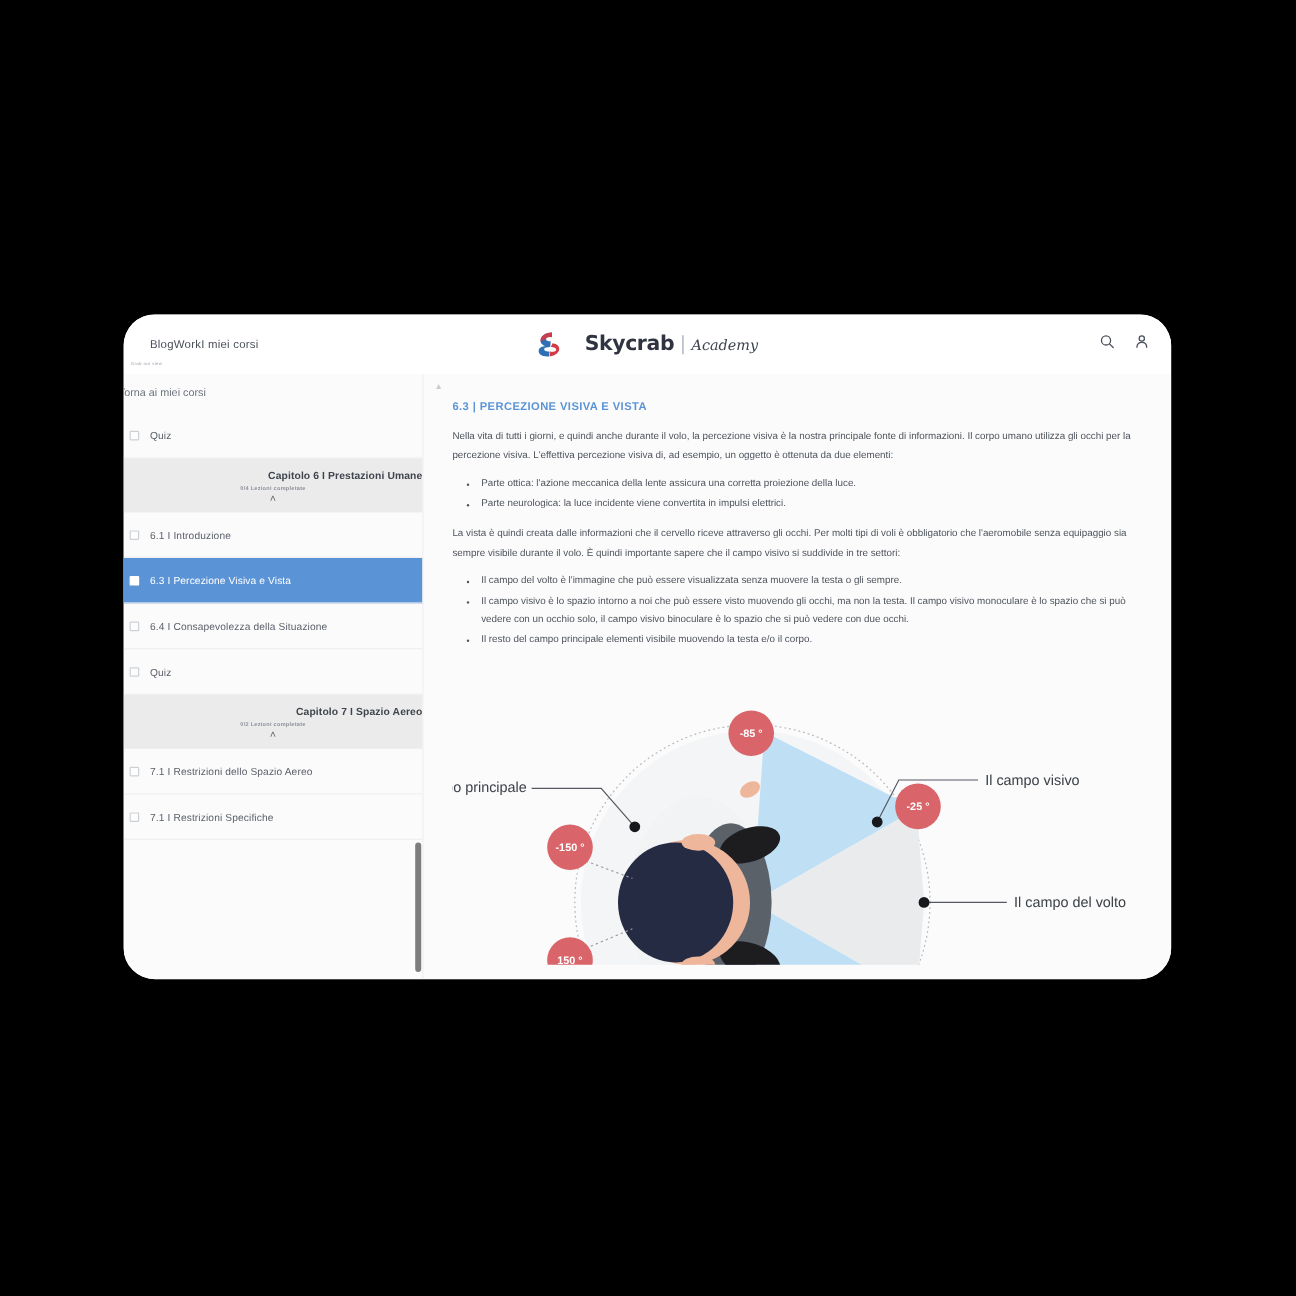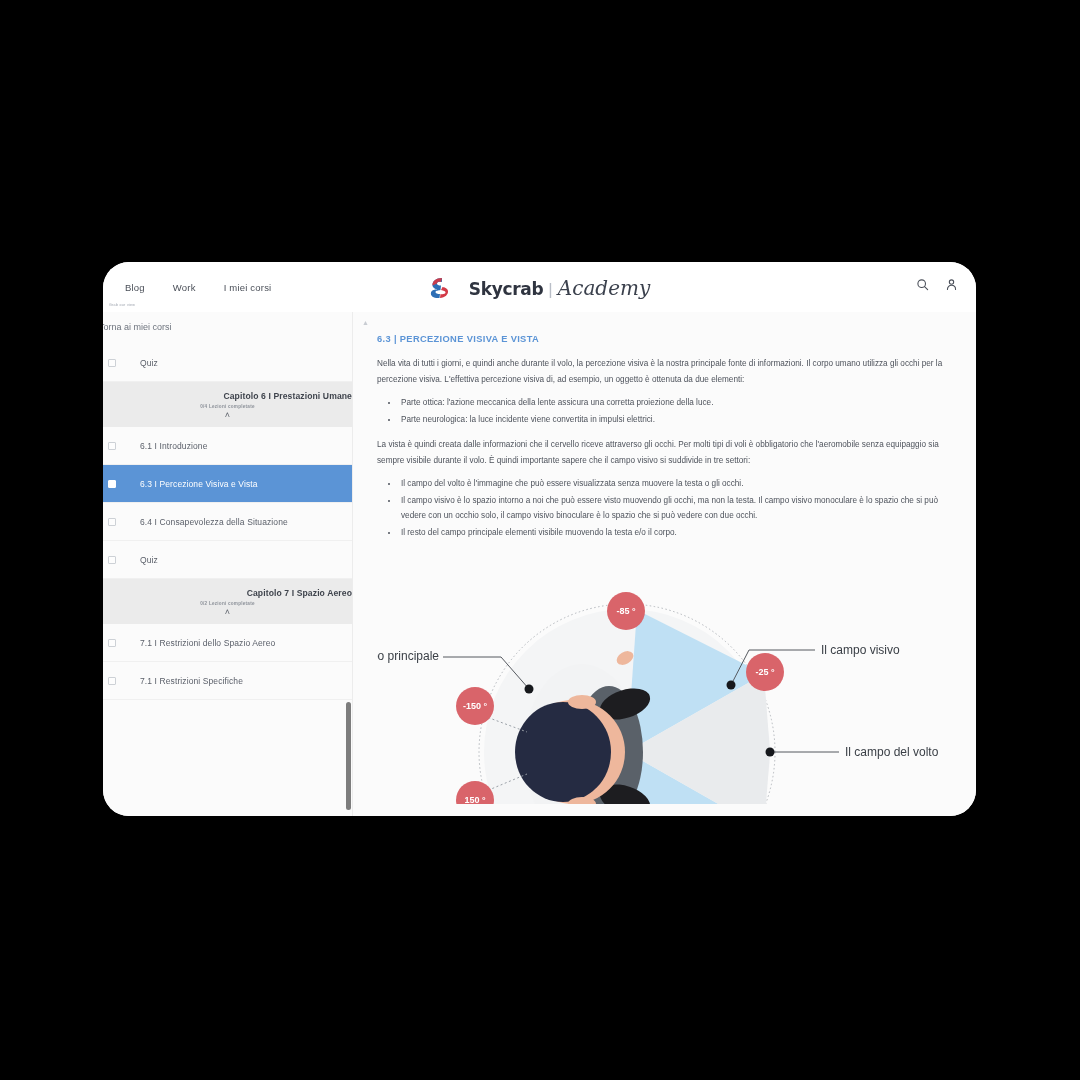--- a/index.html
+++ b/index.html
@@ -37,7 +37,6 @@
   .nav-links {
     display: flex;
     align-items: center;
-    gap: 28px;
     margin-left: 22px;
   }
   .nav-link {

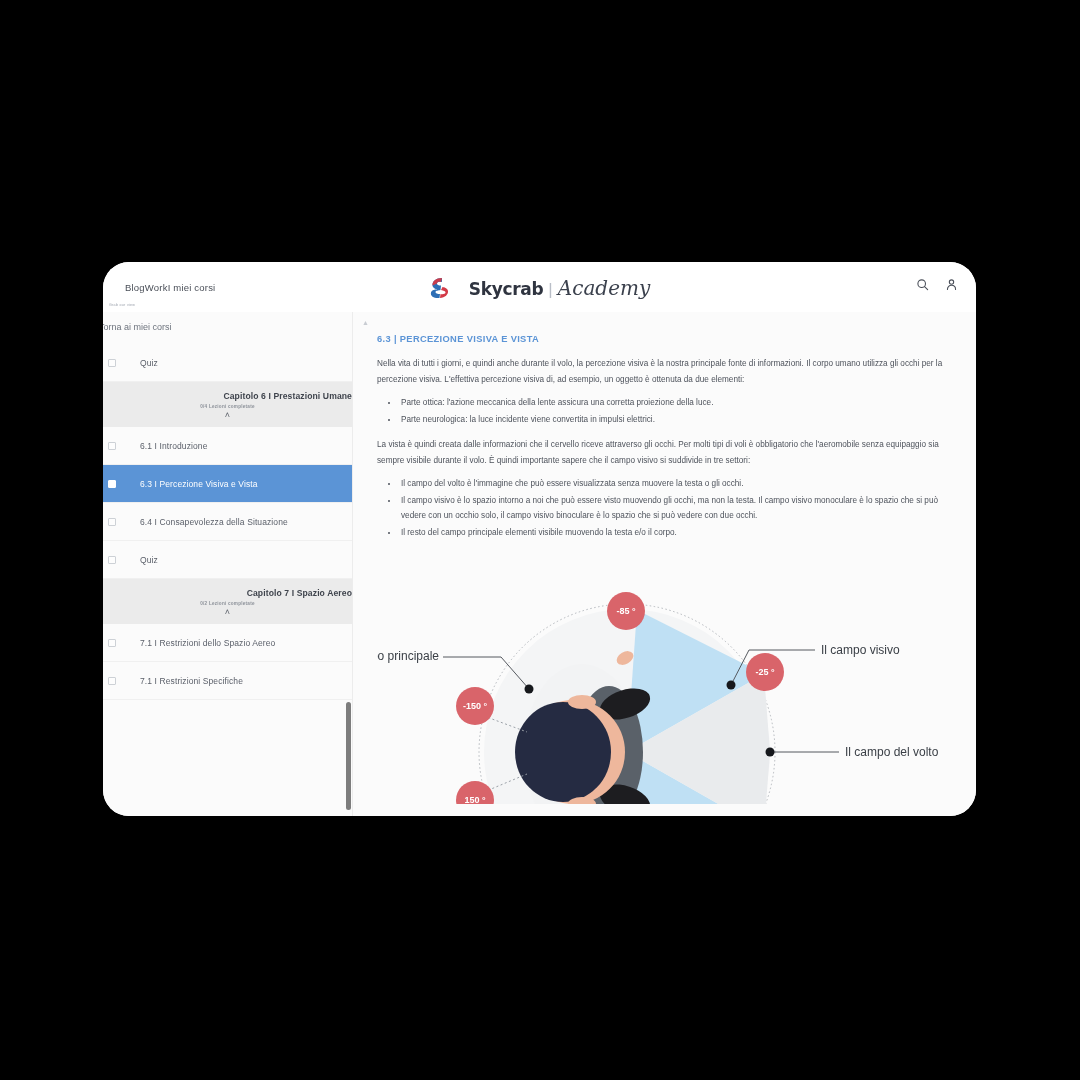--- a/index.html
+++ b/index.html
@@ -87,7 +87,7 @@
   .brand-academy {
     font-family: "DejaVu Serif", serif;
     font-style: italic;
-    font-size: 20px;
+    font-size: 12px;
     color: #3b414d;
     font-weight: 400;
   }

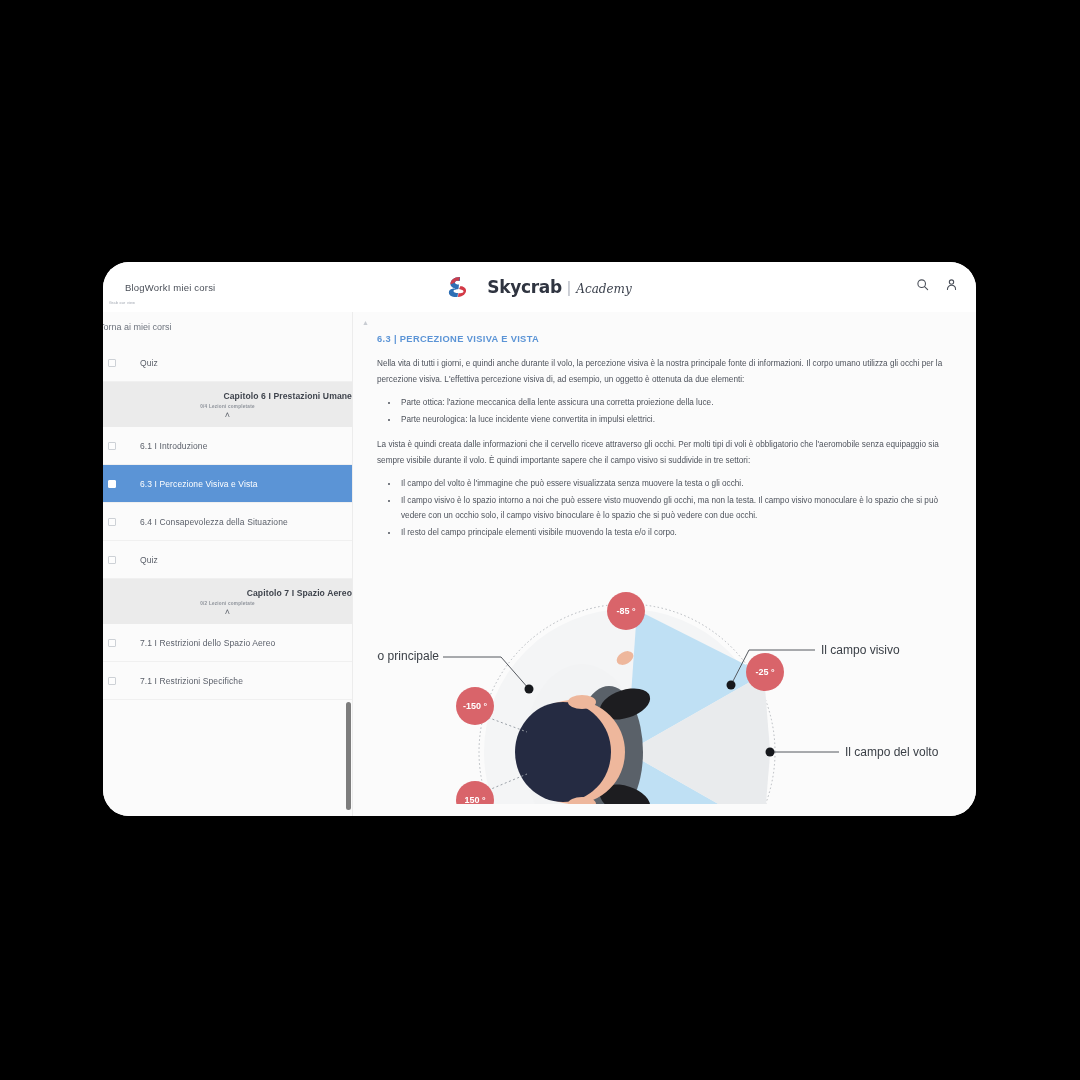--- a/index.html
+++ b/index.html
@@ -129,7 +129,7 @@
   .lesson-row {
     display: flex;
     align-items: center;
-    gap: 24px;
+    gap: 9px;
     height: 38px;
     padding-left: 5px;
     border-bottom: 1px solid #f0f0f0;

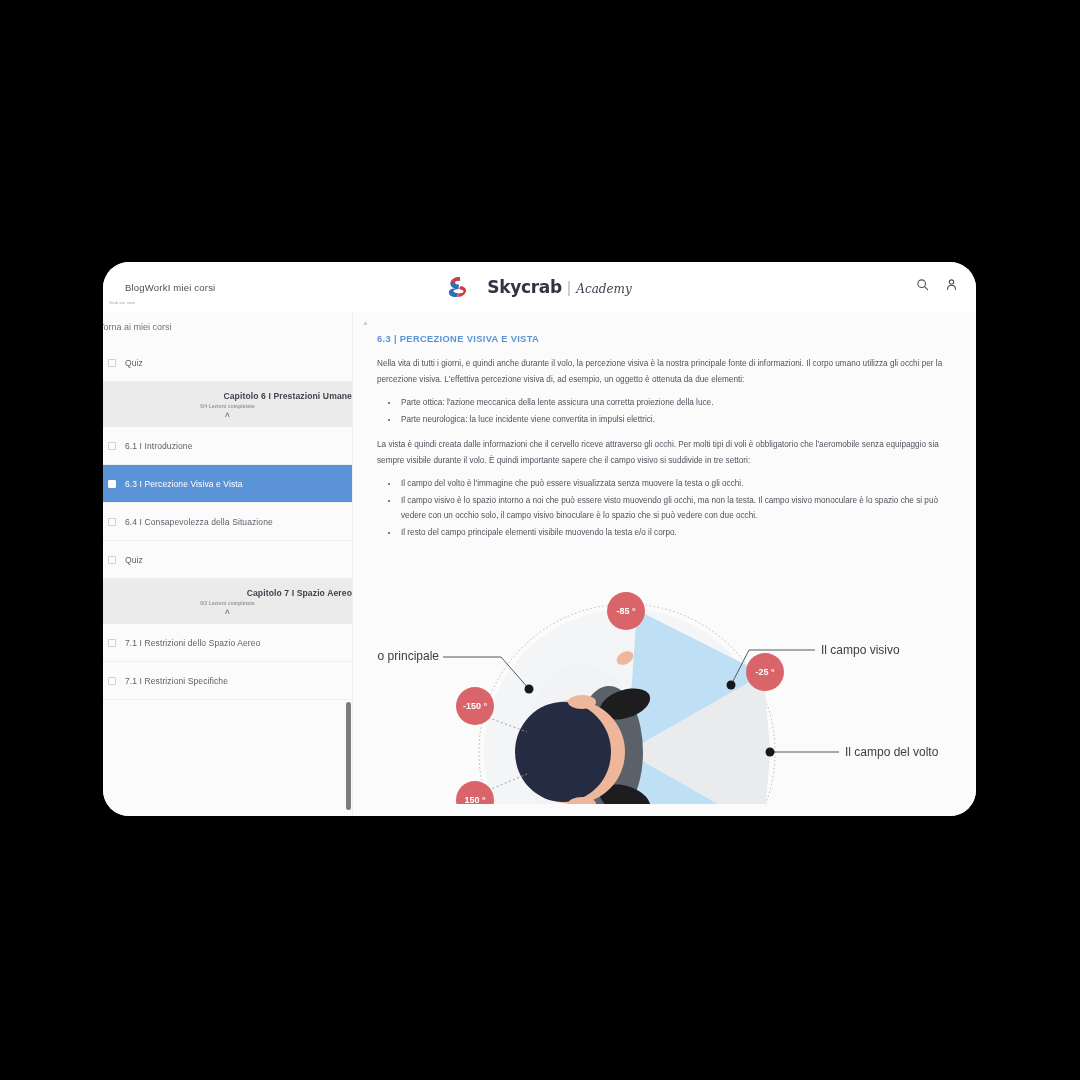--- a/index.html
+++ b/index.html
@@ -361,7 +361,7 @@
         <p class="para">La vista è quindi creata dalle informazioni che il cervello riceve attraverso gli occhi. Per molti tipi di voli è obbligatorio che l'aeromobile senza equipaggio sia sempre visibile durante il volo. È quindi importante sapere che il campo visivo si suddivide in tre settori:</p>
 
         <ul class="bullets">
-          <li>Il campo del volto è l'immagine che può essere visualizzata senza muovere la testa o gli occhi.</li>
+          <li>Il campo del volto è l'immagine che può essere visualizzata senza muovere la testa o gli sempre.</li>
           <li>Il campo visivo è lo spazio intorno a noi che può essere visto muovendo gli occhi, ma non la testa. Il campo visivo monoculare è lo spazio che si può vedere con un occhio solo, il campo visivo binoculare è lo spazio che si può vedere con due occhi.</li>
           <li>Il resto del campo principale elementi visibile muovendo la testa e/o il corpo.</li>
         </ul>

